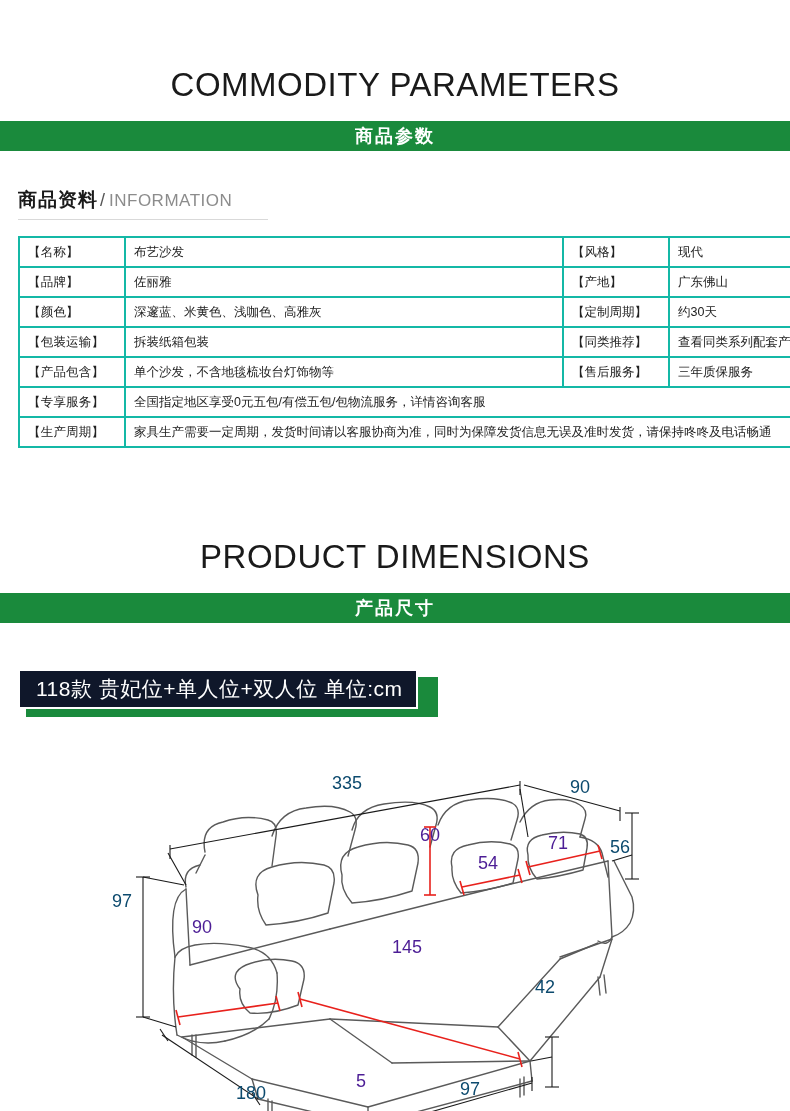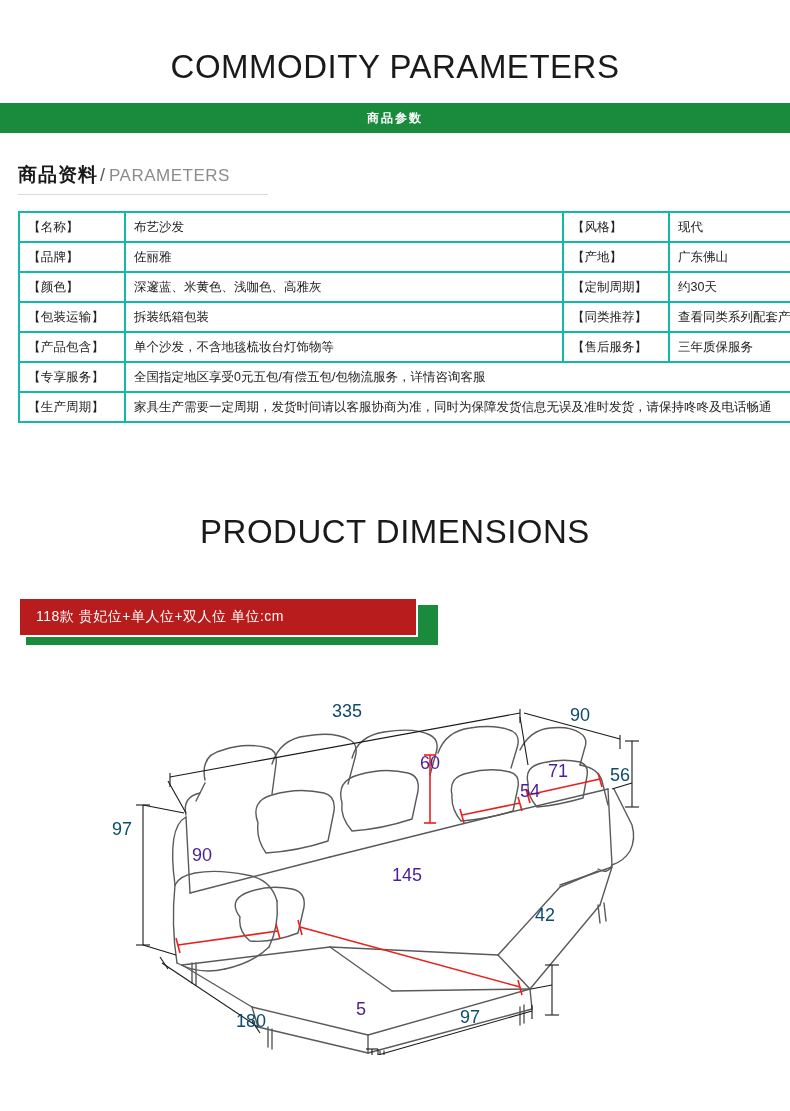--- a/index.html
+++ b/index.html
@@ -146,7 +146,7 @@
 
 <div class="page">
 
-  <div style="padding-top:48px;">
+  <div style="padding-top:66px;">
     <div class="section-title-en">COMMODITY PARAMETERS</div>
 
     <div class="green-bar" style="margin-top:17px;">商品参数</div>

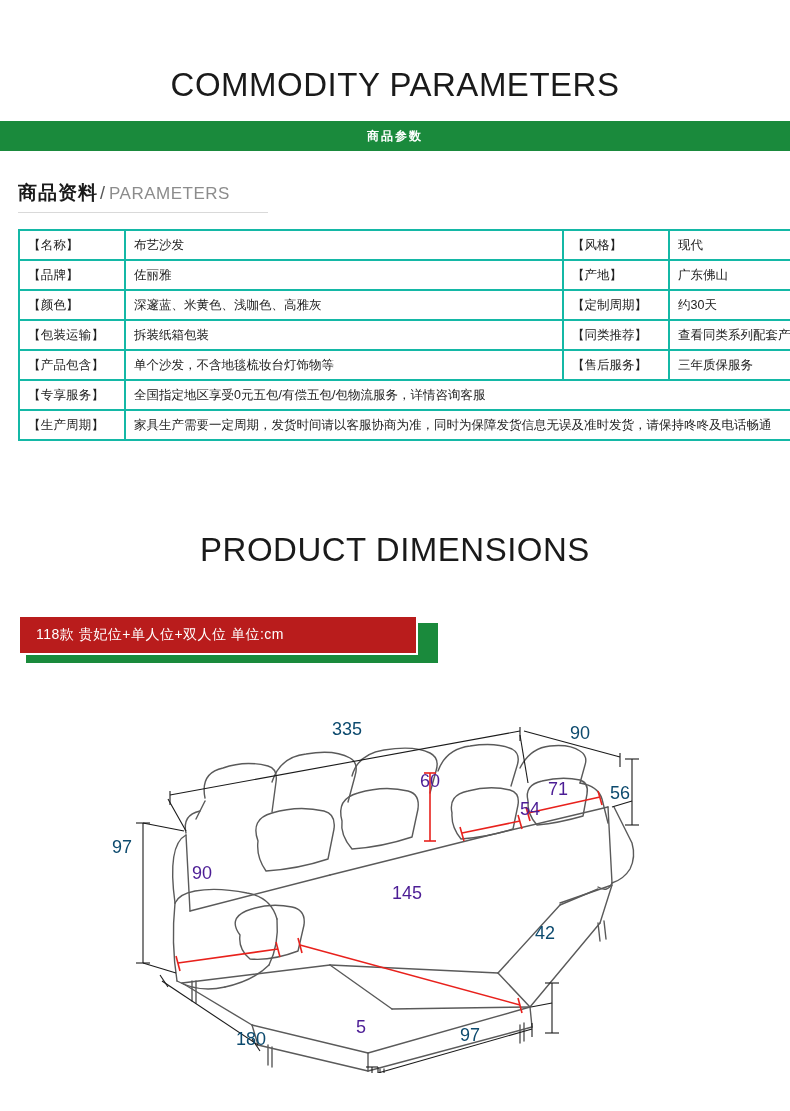--- a/index.html
+++ b/index.html
@@ -34,7 +34,7 @@
     background: #1a8a3c;
     color: #ffffff;
     text-align: center;
-    font-size: 12px;
+    font-size: 18px;
     font-weight: bold;
     letter-spacing: 2px;
     line-height: 30px;

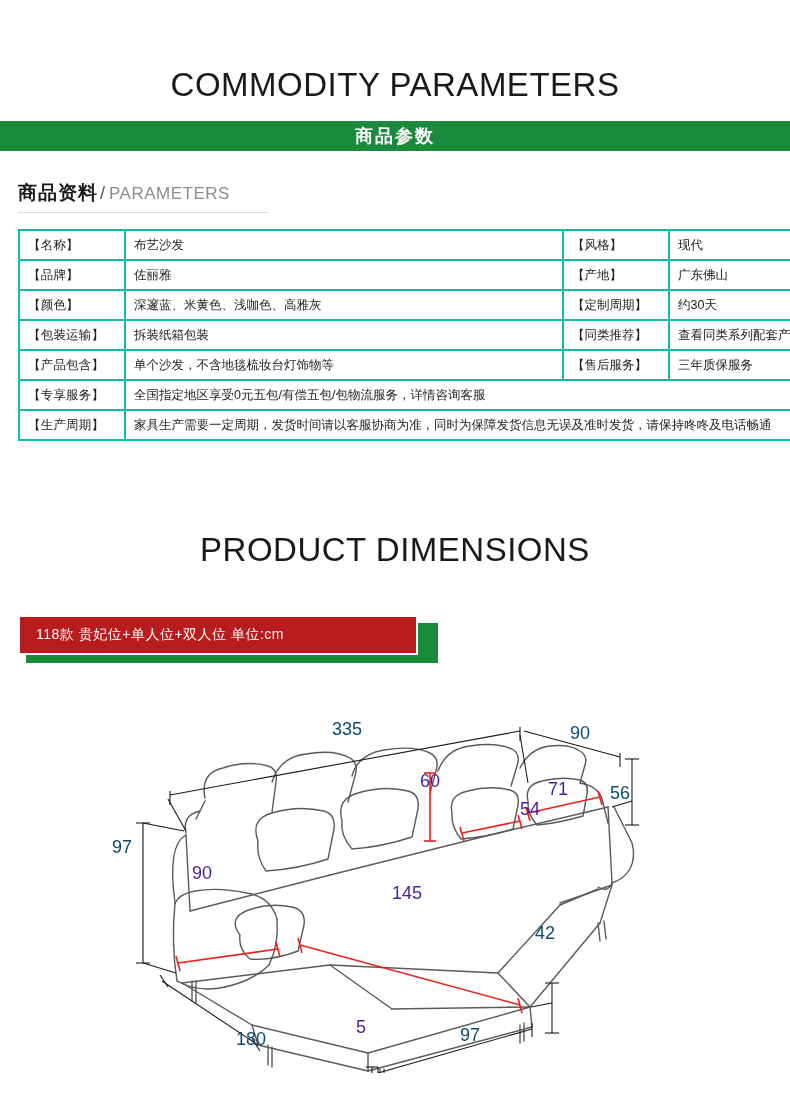--- a/index.html
+++ b/index.html
@@ -43,7 +43,7 @@
 
   
   .info-head {
-    margin: 1px 18px;
+    margin: 8px 18px;
     padding-top: 28px;
     border-bottom: 1px solid #d9d9d9;
     padding-bottom: 6px;

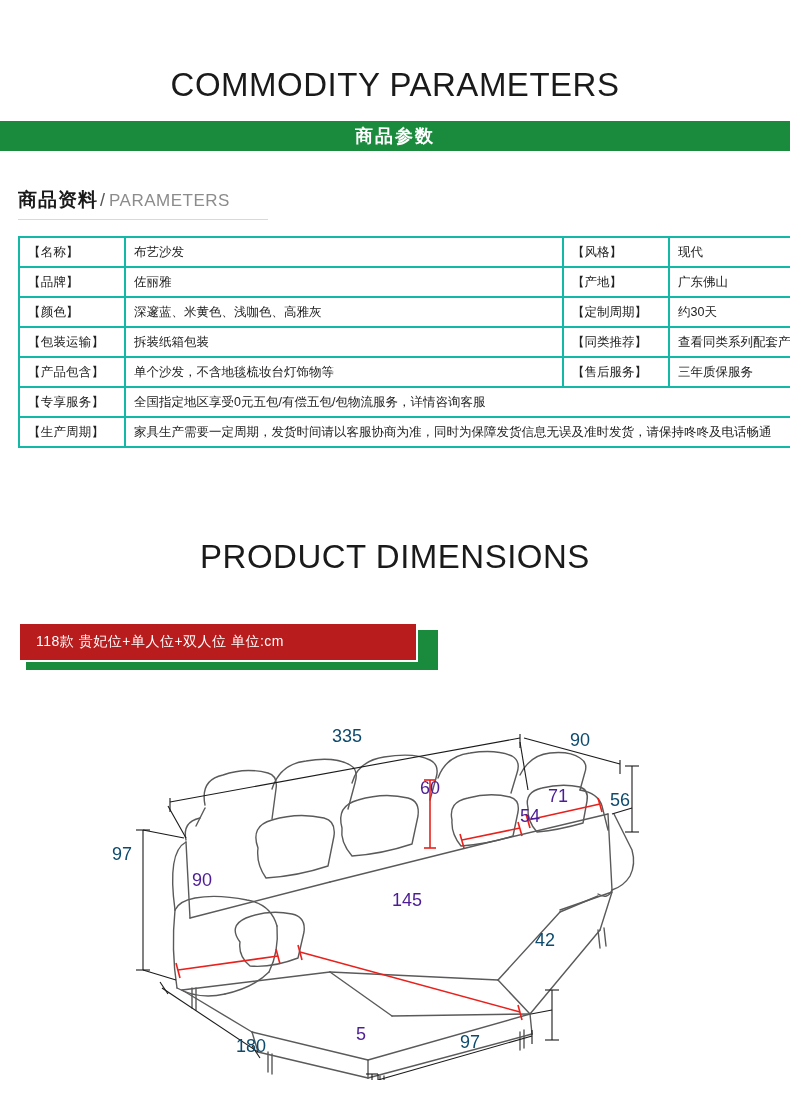--- a/index.html
+++ b/index.html
@@ -154,7 +154,7 @@
     <div class="info-head">
       <span class="cn">商品资料</span>
       <span class="slash">/</span>
-      <span class="en">PARAMETERS</span>
+      <span class="en">INFORMATION</span>
     </div>
 
     <table class="spec">

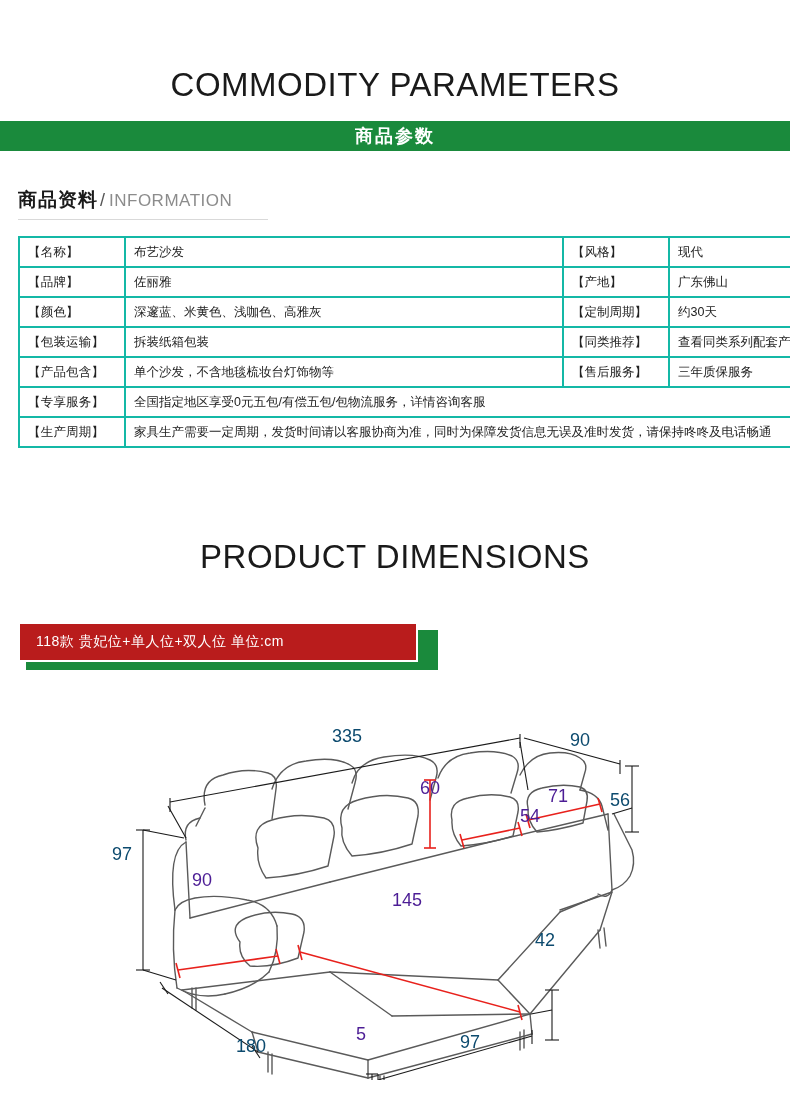--- a/index.html
+++ b/index.html
@@ -204,6 +204,7 @@
   <div style="padding-top:90px;">
     <div class="section-title-en">PRODUCT DIMENSIONS</div>
 
+    <div class="green-bar" style="margin-top:17px;">产品尺寸</div>
 
     <div class="dim-banner-wrap">
       <div class="dim-banner-shadow"></div>

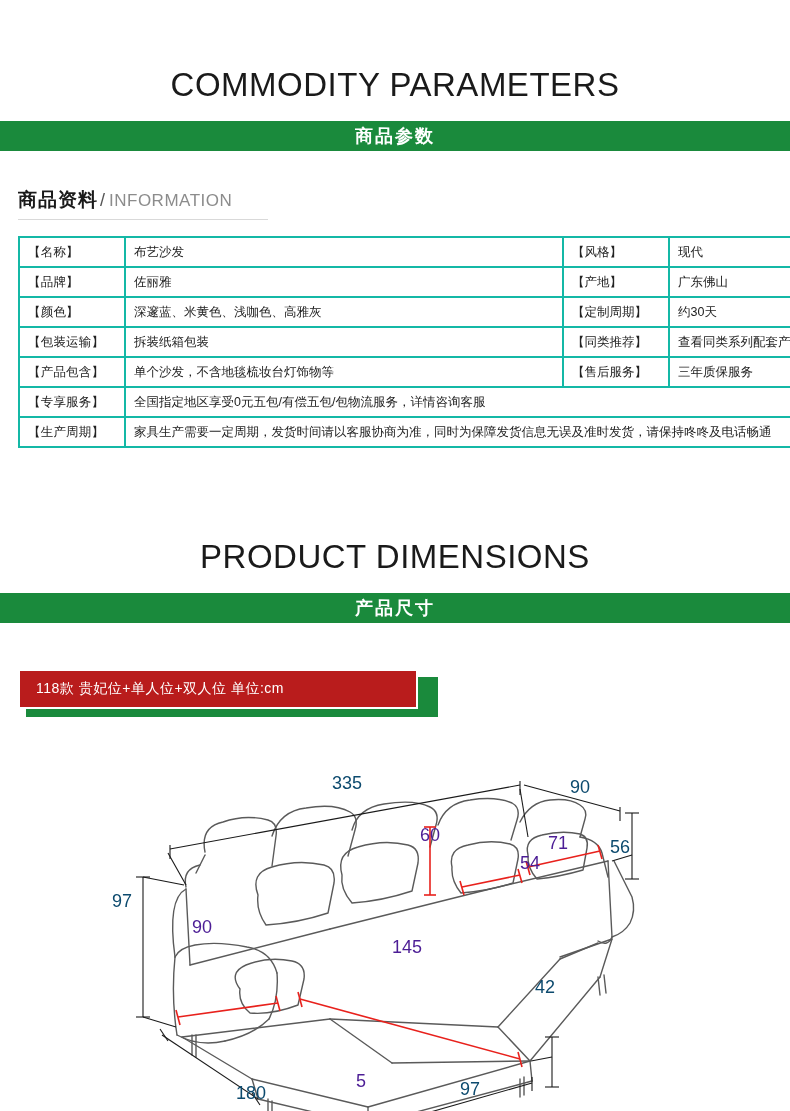--- a/index.html
+++ b/index.html
@@ -111,14 +111,14 @@
     position: relative;
     width: 400px;
     height: 40px;
-    background: #b91c1c;
+    background: #0f172a;
     border: 2px solid #ffffff;
     box-sizing: border-box;
     display: flex;
     align-items: center;
     padding-left: 16px;
     color: #ffffff;
-    font-size: 14px;
+    font-size: 21px;
     letter-spacing: 0.5px;
   }
 

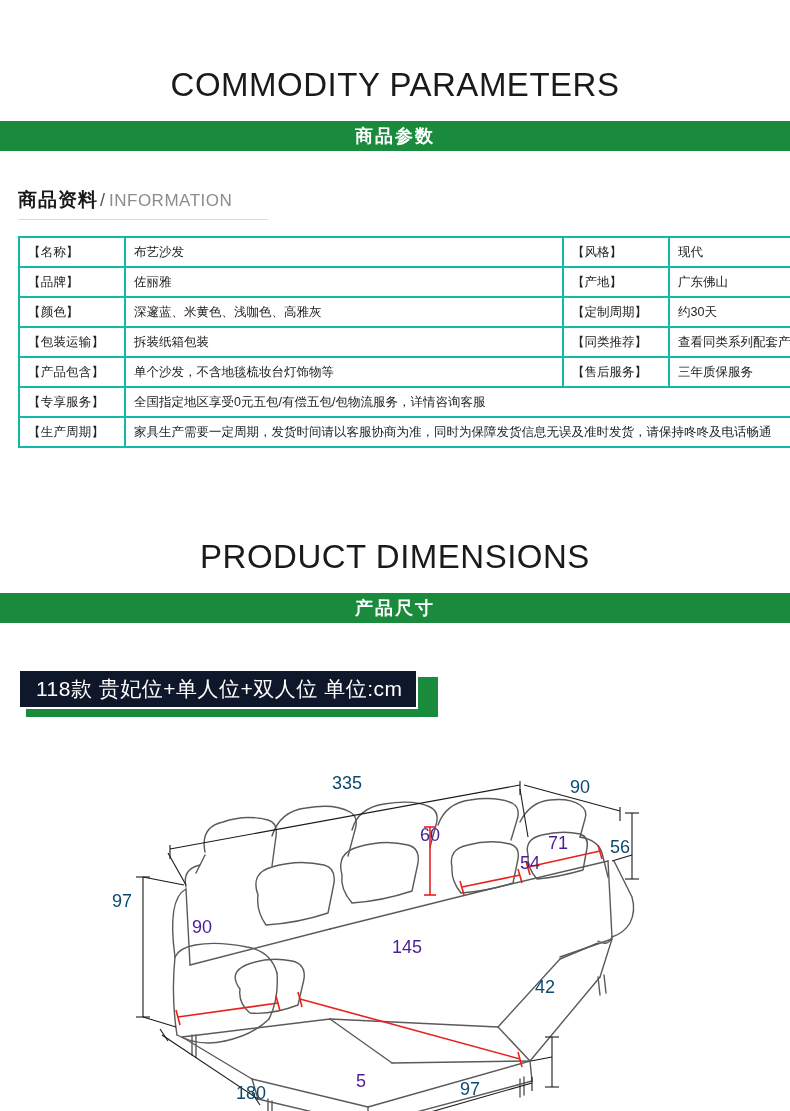--- a/index.html
+++ b/index.html
@@ -352,7 +352,7 @@
       <span class="dim-label" style="left:535px; top:250px;">42</span>
       <span class="dim-label red" style="left:356px; top:344px;">5</span>
       <span class="dim-label red" style="left:420px; top:98px;">60</span>
-      <span class="dim-label red" style="left:478px; top:126px;margin-left:42px;">54</span>
+      <span class="dim-label red" style="left:478px; top:126px;">54</span>
       <span class="dim-label red" style="left:548px; top:106px;">71</span>
       <span class="dim-label red" style="left:192px; top:190px;">90</span>
       <span class="dim-label red" style="left:392px; top:210px;">145</span>

